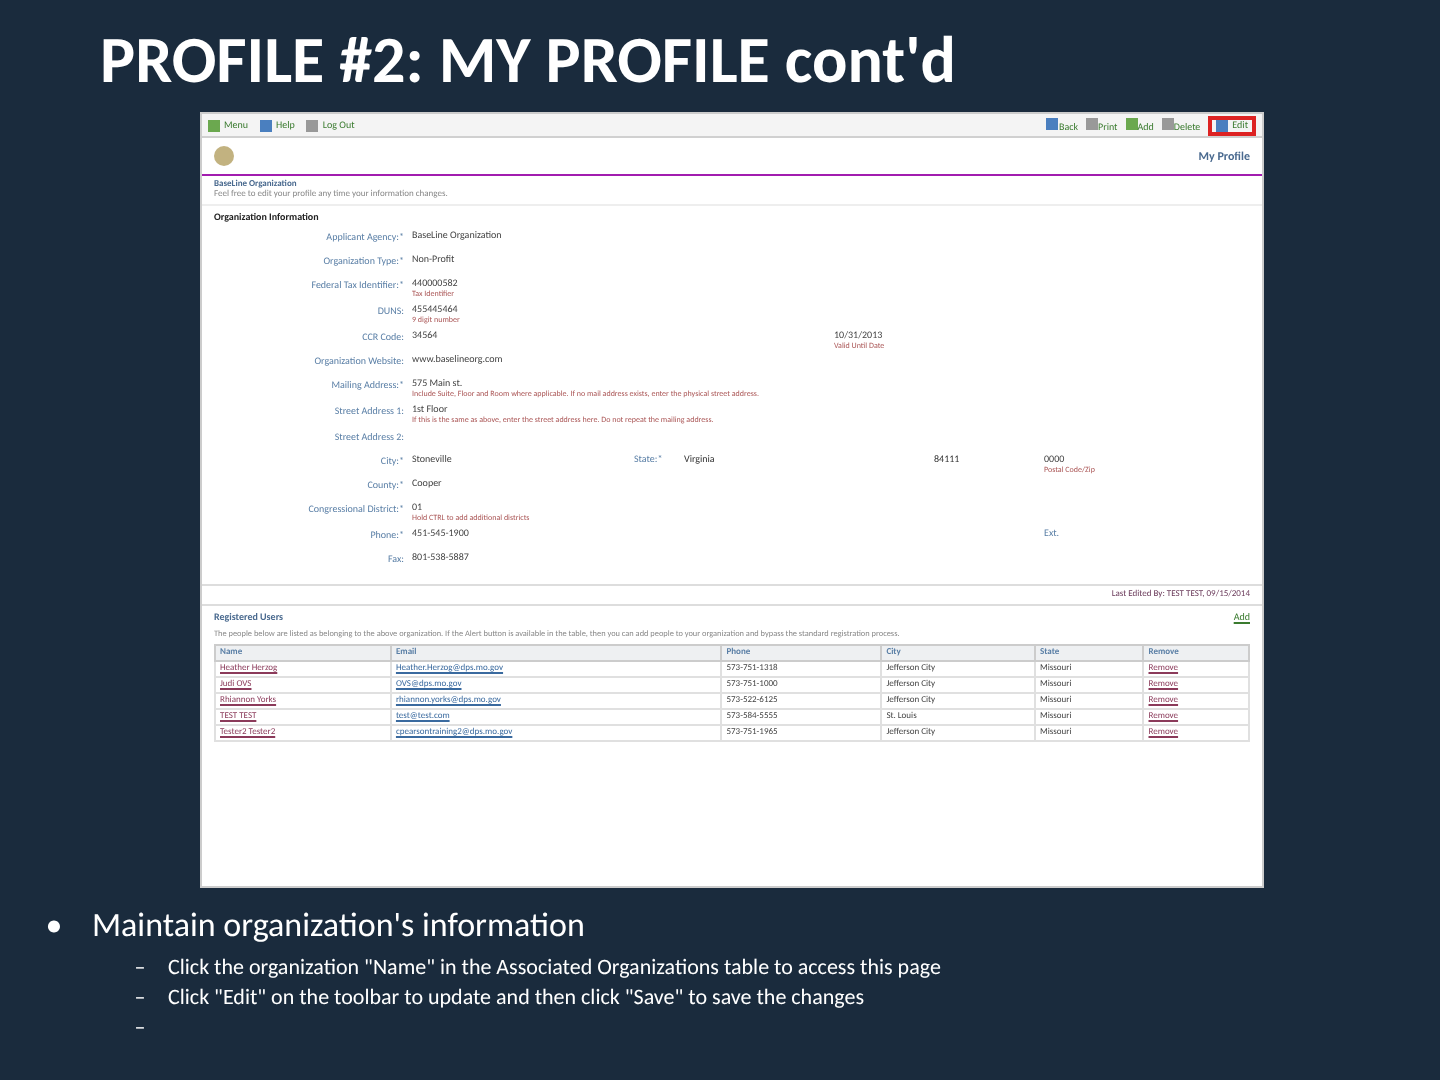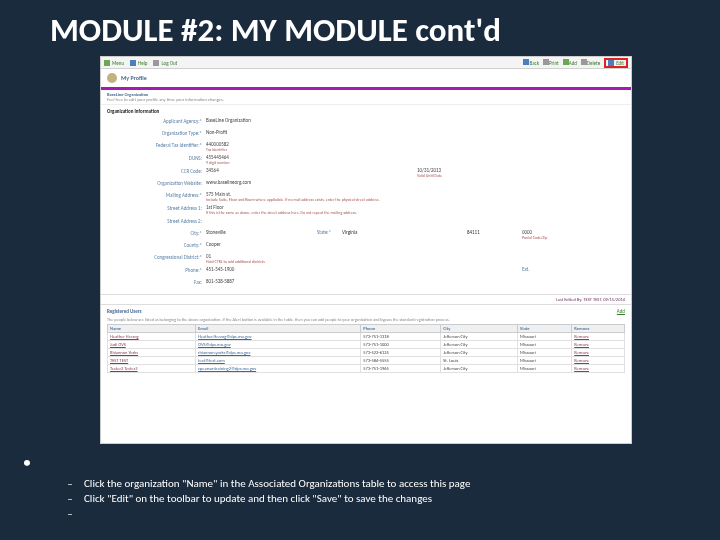--- a/index.html
+++ b/index.html
@@ -180,7 +180,7 @@
 <body>
 
 <div class="slide">
-  <div class="title">MODULE #2:  MY MODULE cont'd</div>
+  <div class="title">PROFILE #2:  MY PROFILE cont'd</div>
 
   <div class="screenshot">
     <div class="toolbar">

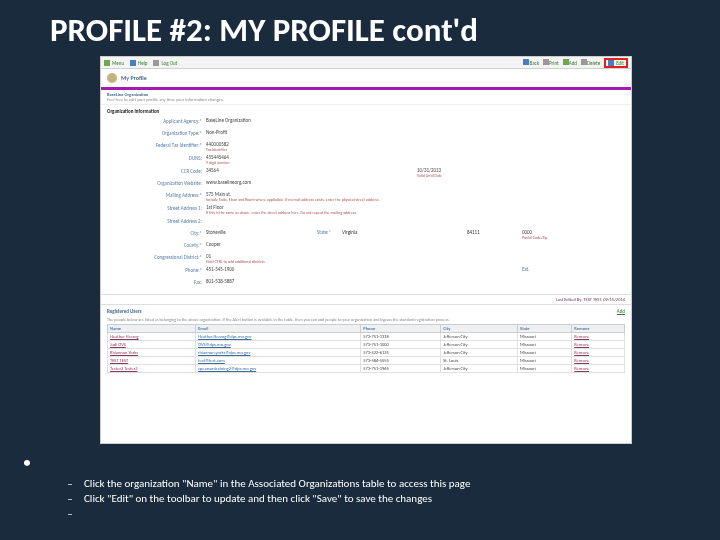--- a/index.html
+++ b/index.html
@@ -64,7 +64,8 @@
     align-items: center;
     gap: 4px;
     padding: 4px 6px;
-    border-bottom: 3px solid #a21caf;
+    border-bottom: 1px solid #a21caf;
+    justify-content: space-between;
   }
   .prof-icon { width: 10px; height: 10px; border-radius: 50%; background: #c2b280; display: inline-block; }
   .prof-title { color: #4a6a8f; font-weight: bold; font-size: 6px; }

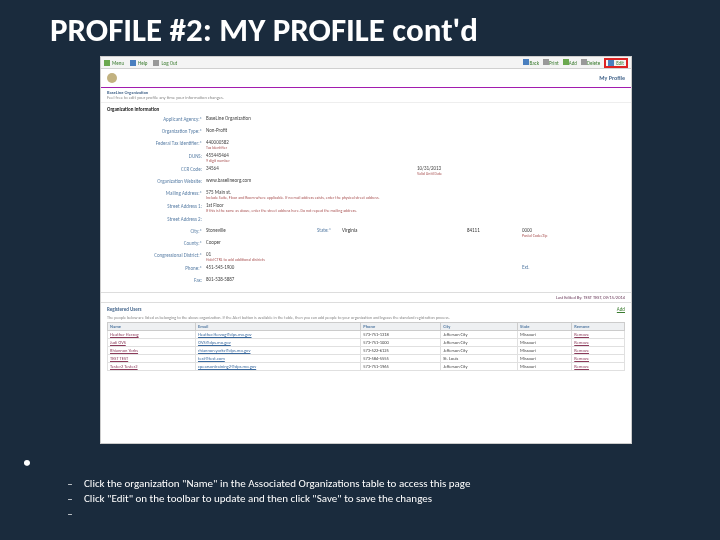--- a/index.html
+++ b/index.html
@@ -355,6 +355,7 @@
   <div class="bullets">
     <div class="b1">
       <span class="dot">•</span>
+      <span>Maintain organization's information</span>
     </div>
     <div class="b2">
         <span class="dash">–</span>

